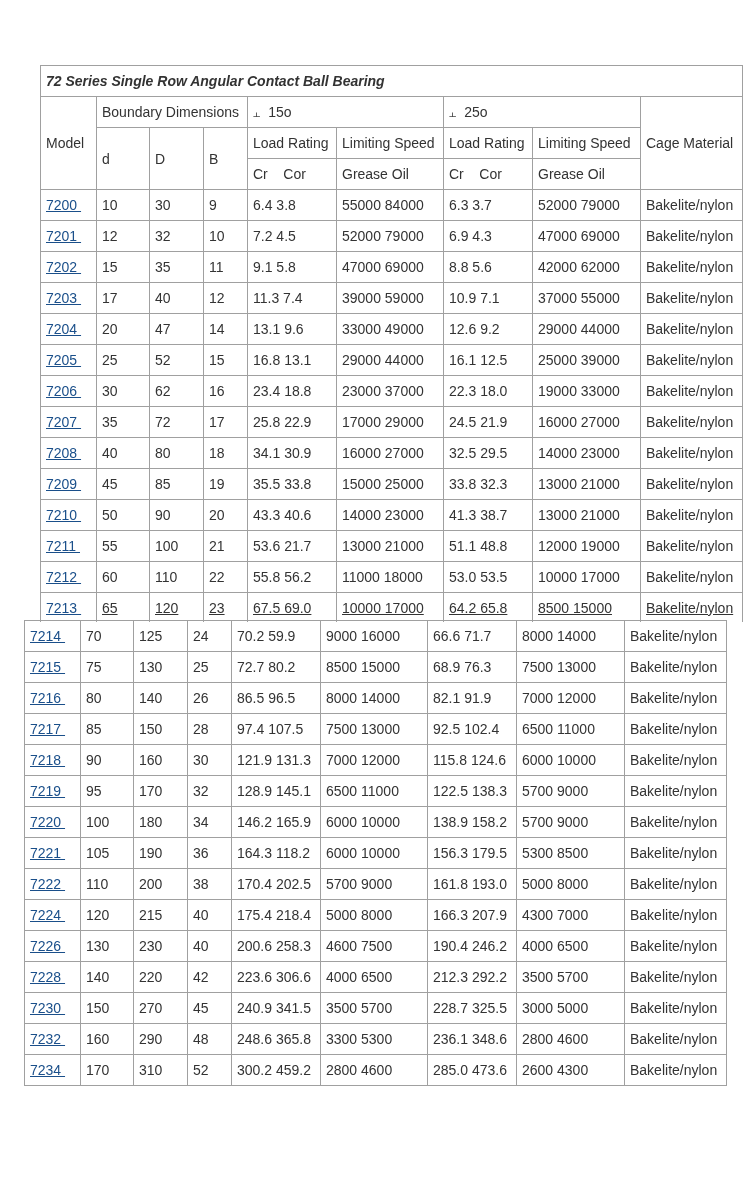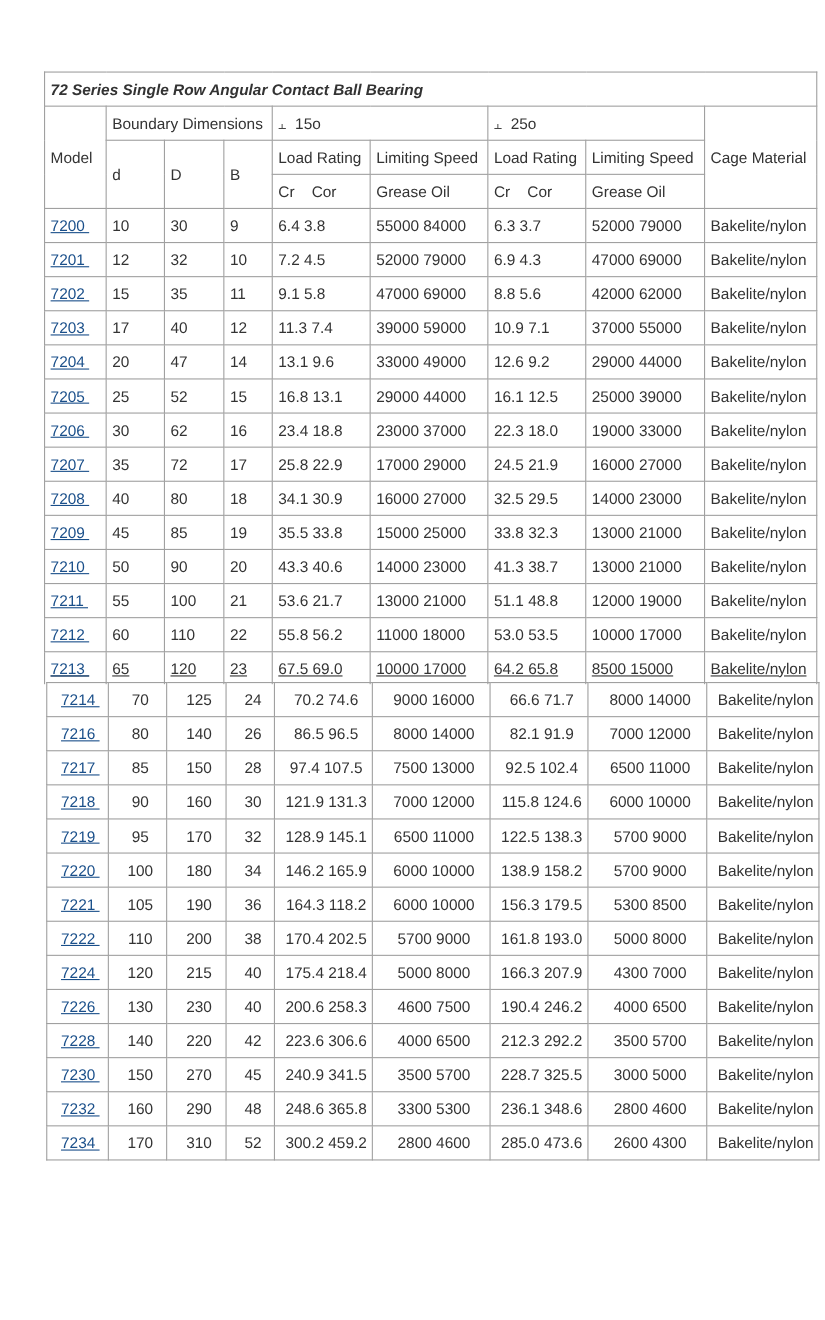--- a/index.html
+++ b/index.html
@@ -9,7 +9,7 @@
   td { border: 1px solid #a0a0a0; padding: 0 0 0 5px; height: 30px; vertical-align: middle;
        white-space: nowrap; overflow: hidden; }
   .t1 { left: 40px; top: 65px; width: 702px; }
-  .t2 { left: 42px; top: 620px; width: 702px; text-align: center; }
+  .t2 { left: 24px; top: 620px; width: 702px; }
   .title { font-weight: bold; color: #333333; height: 30px; font-style: italic; }
   .link { color: #1a4f8a; text-decoration: underline; }
   .angle { font-size: 12px; color: #444; margin-right: 8px; }

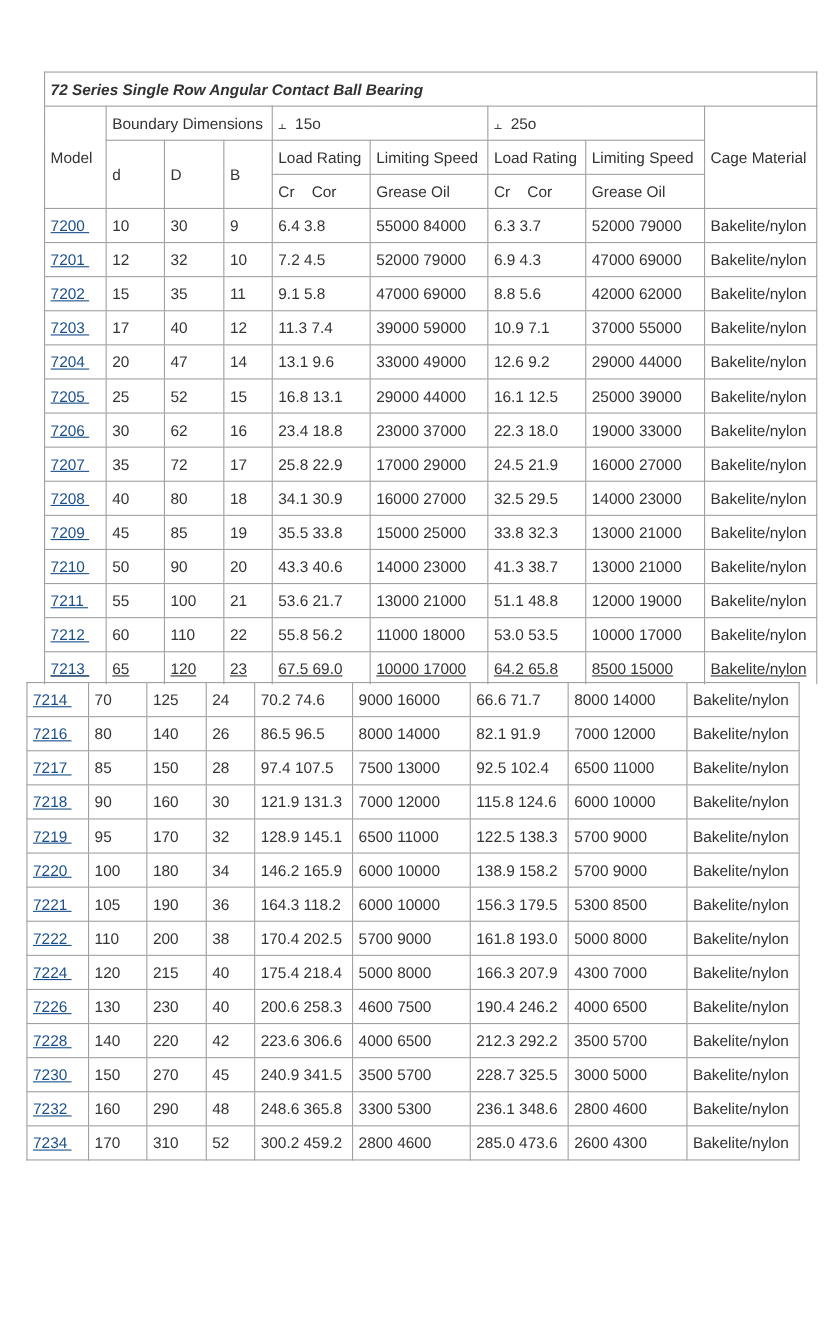--- a/index.html
+++ b/index.html
@@ -250,7 +250,7 @@
     <td>70</td>
     <td>125</td>
     <td>24</td>
-    <td>70.2 74.6</td>
+    <td>70.2 59.9</td>
     <td>9000 16000</td>
     <td>66.6 71.7</td>
     <td>8000 14000</td>

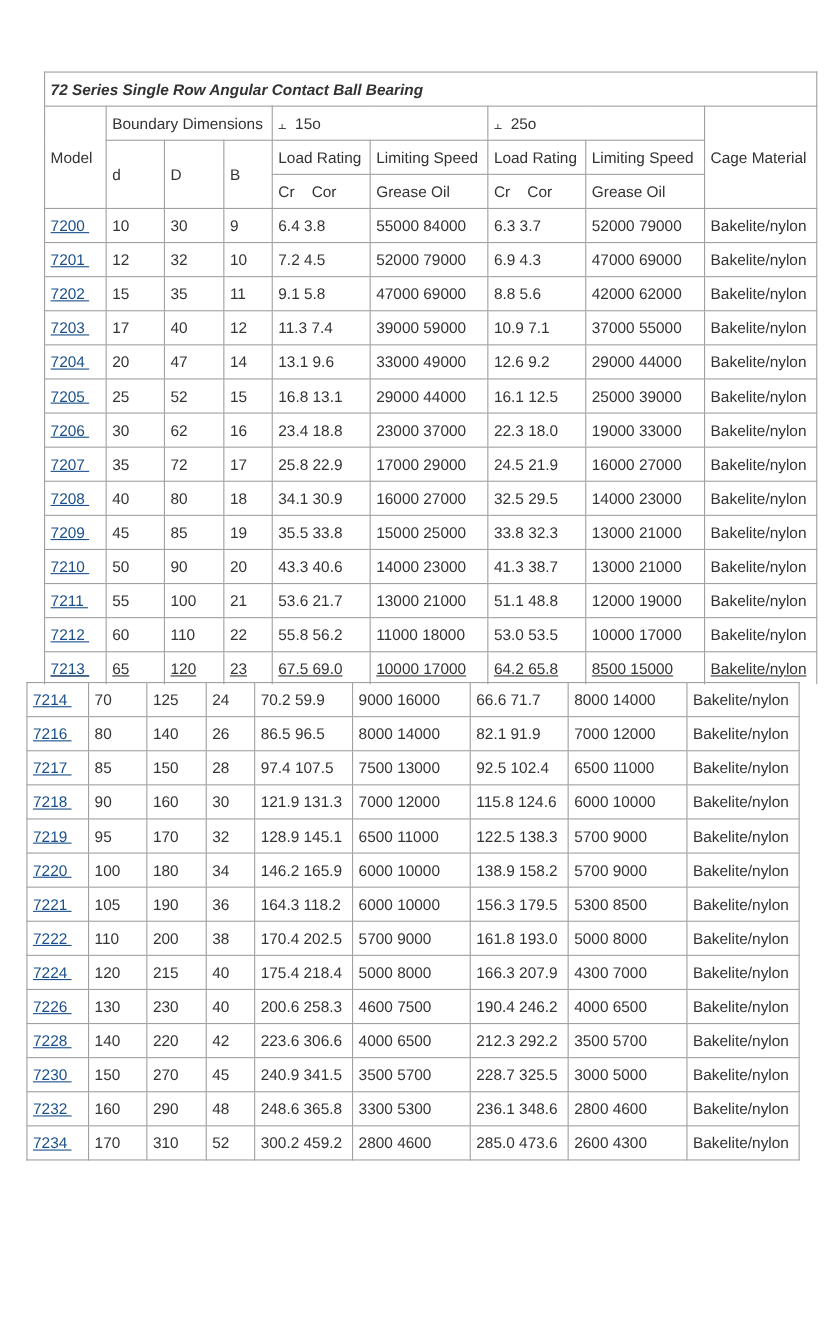--- a/index.html
+++ b/index.html
@@ -257,6 +257,17 @@
     <td>Bakelite/nylon</td>
   </tr>
 
+  <tr>
+    <td><a class="link">7215&nbsp;</a></td>
+    <td>75</td>
+    <td>130</td>
+    <td>25</td>
+    <td>72.7 80.2</td>
+    <td>8500 15000</td>
+    <td>68.9 76.3</td>
+    <td>7500 13000</td>
+    <td>Bakelite/nylon</td>
+  </tr>
 
   <tr>
     <td><a class="link">7216&nbsp;</a></td>

